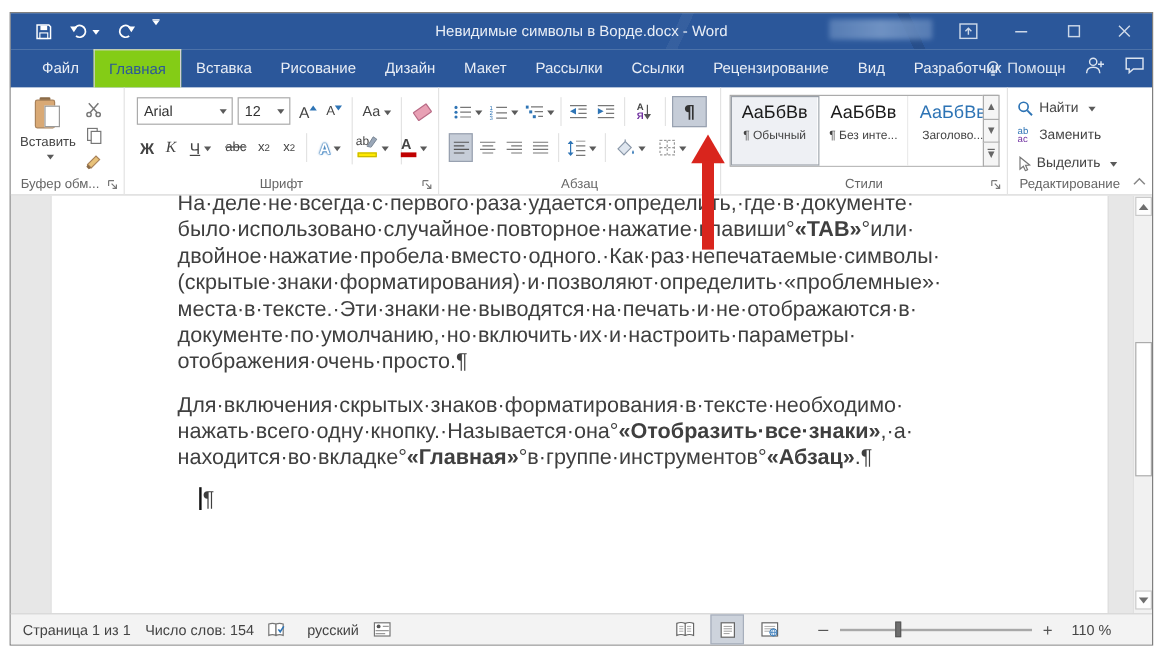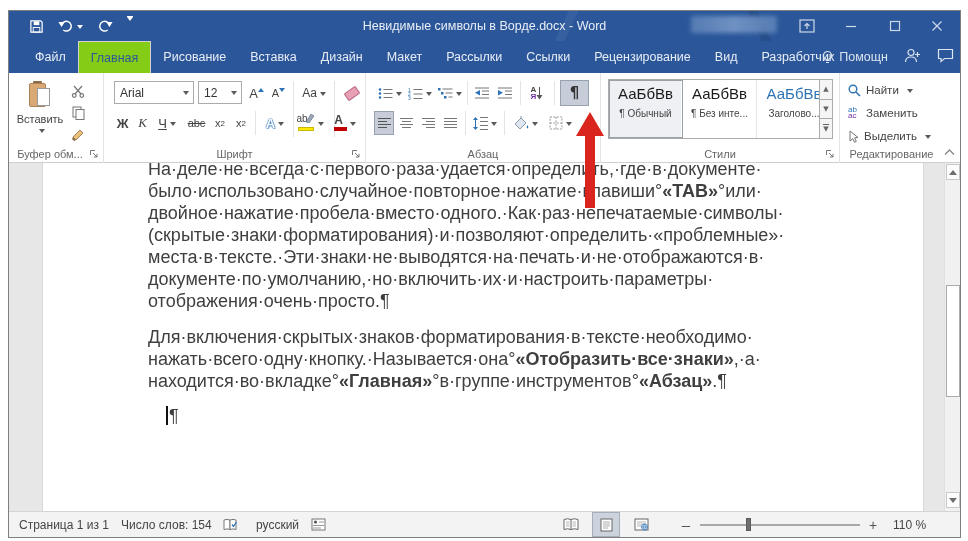--- a/index.html
+++ b/index.html
@@ -184,8 +184,8 @@
   <div class="tabrow">
       <div class="tab">Файл</div>
       <div class="tab active">Главная</div>
+      <div class="tab">Вставка</div>
       <div class="tab">Рисование</div>
-      <div class="tab">Вставка</div>
       <div class="tab">Дизайн</div>
       <div class="tab">Макет</div>
       <div class="tab">Рассылки</div>

